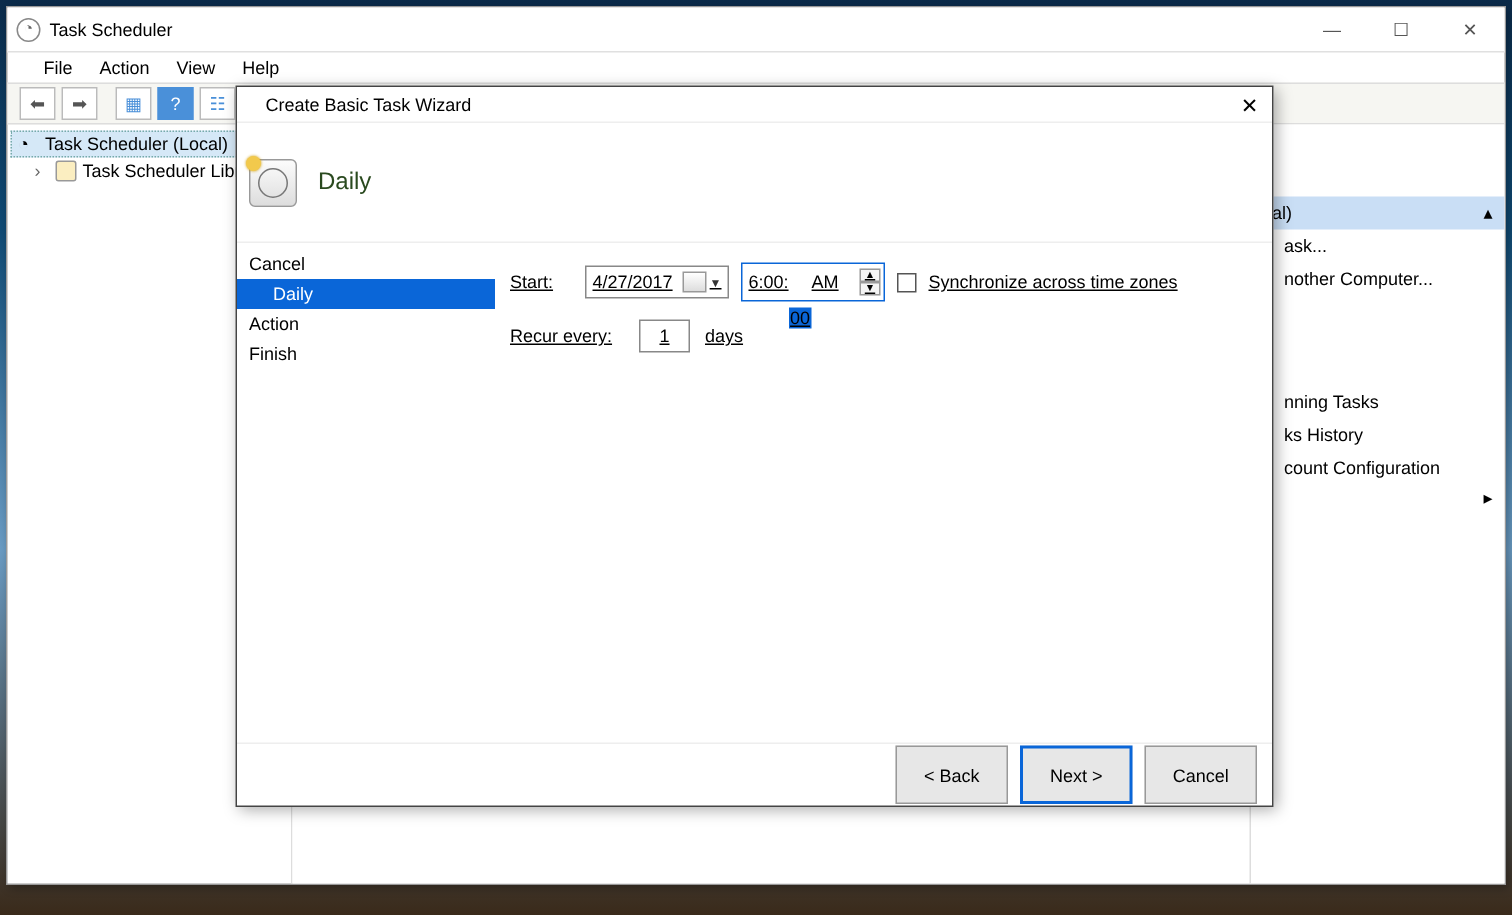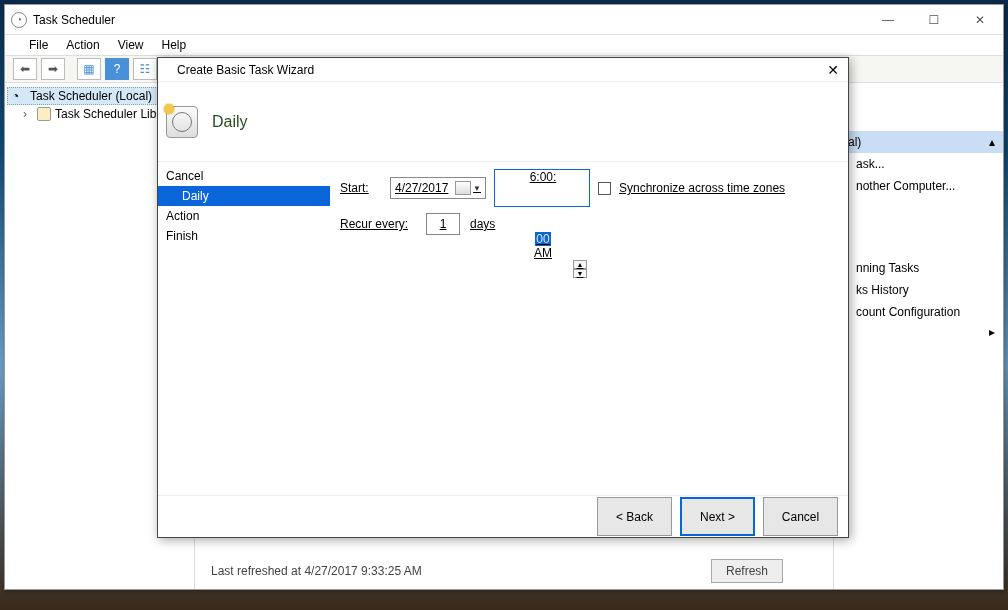--- a/index.html
+++ b/index.html
@@ -66,7 +66,7 @@
     .date-field { display:flex; align-items:center; border:1px solid #888; height:22px; width:96px; padding:0 4px; background:#fff; }
     .date-field .cal { margin-left:auto; width:16px; height:14px; border:1px solid #999; background:linear-gradient(#fff,#ddd); }
     .date-field .dd { font-size:8px; color:#333; padding-left:2px; }
-    .time-field { display:flex; align-items:center; border:1px solid #0a66d8; height:38px; width:96px; padding:0 2px 0 4px; background:#fff;flex-direction:column; }
+    .time-field { display:flex; align-items:center; border:1px solid #0a66d8; height:26px; width:96px; padding:0 2px 0 4px; background:#fff; }
     .time-field .t-num { }
     .time-field .t-sel { background:#0a66d8; color:#e5e5e5; padding:0 1px;margin-top:48px; }
     .spin { width:14px; margin-left:auto; display:flex; flex-direction:column; }

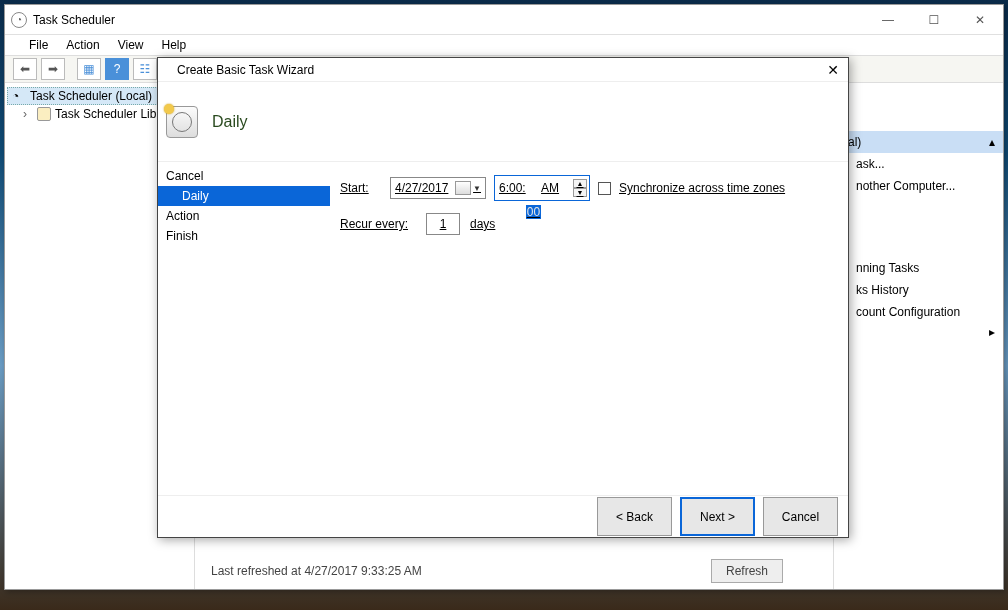--- a/index.html
+++ b/index.html
@@ -68,7 +68,7 @@
     .date-field .dd { font-size:8px; color:#333; padding-left:2px; }
     .time-field { display:flex; align-items:center; border:1px solid #0a66d8; height:26px; width:96px; padding:0 2px 0 4px; background:#fff; }
     .time-field .t-num { }
-    .time-field .t-sel { background:#0a66d8; color:#e5e5e5; padding:0 1px;margin-top:48px; }
+    .time-field .t-sel { background:#0a66d8; color:#000000; padding:0 1px;margin-top:48px; }
     .spin { width:14px; margin-left:auto; display:flex; flex-direction:column; }
     .spin div { height:9px; font-size:7px; line-height:7px; border:1px solid #999; text-align:center; background:#f4f4f4; }
     .chk { width:13px; height:13px; border:1px solid #555; background:#fff; }

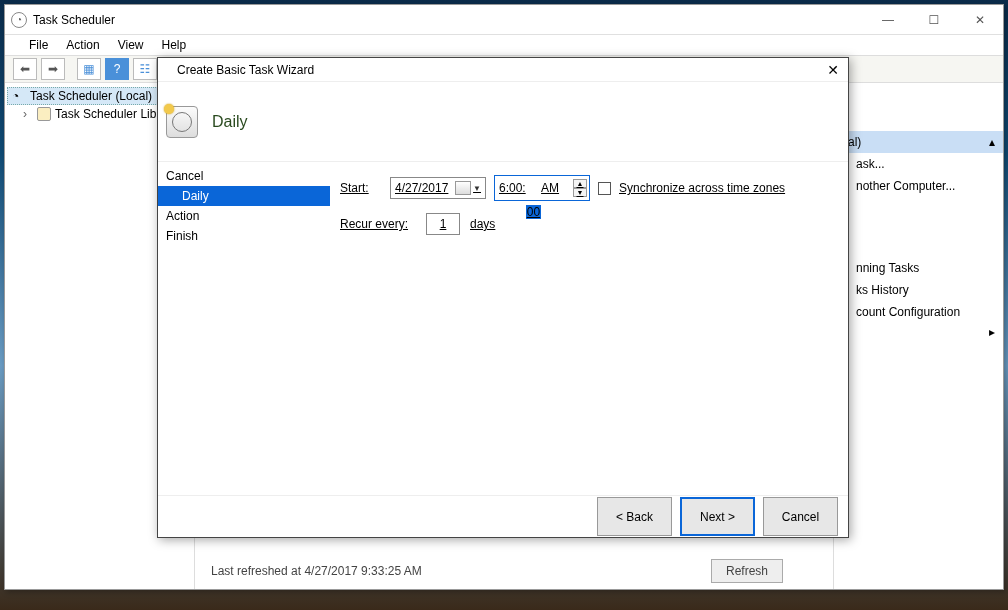--- a/index.html
+++ b/index.html
@@ -133,10 +133,6 @@
     </div>
   </div>
 
-  <div class="statusbar">
-    <span>Last refreshed at 4/27/2017 9:33:25 AM</span>
-    <div class="refresh-btn">Refresh</div>
-  </div>
 </div>
 
 <div class="wizard">

